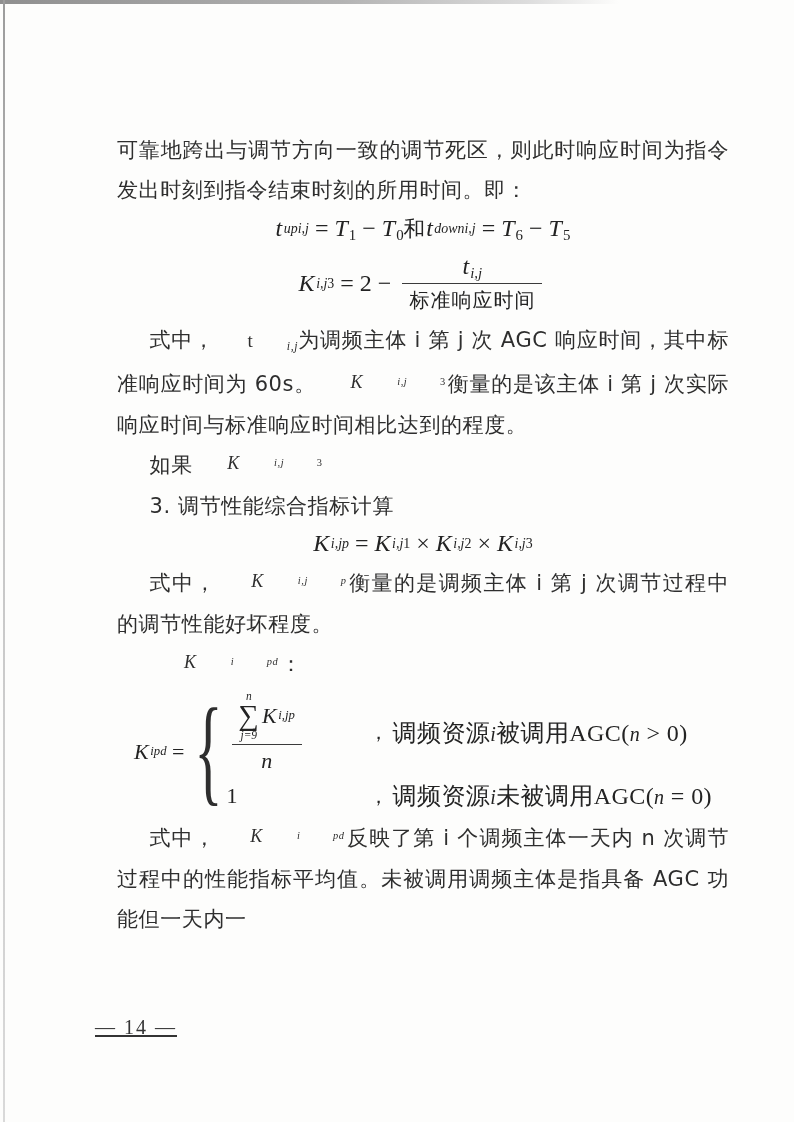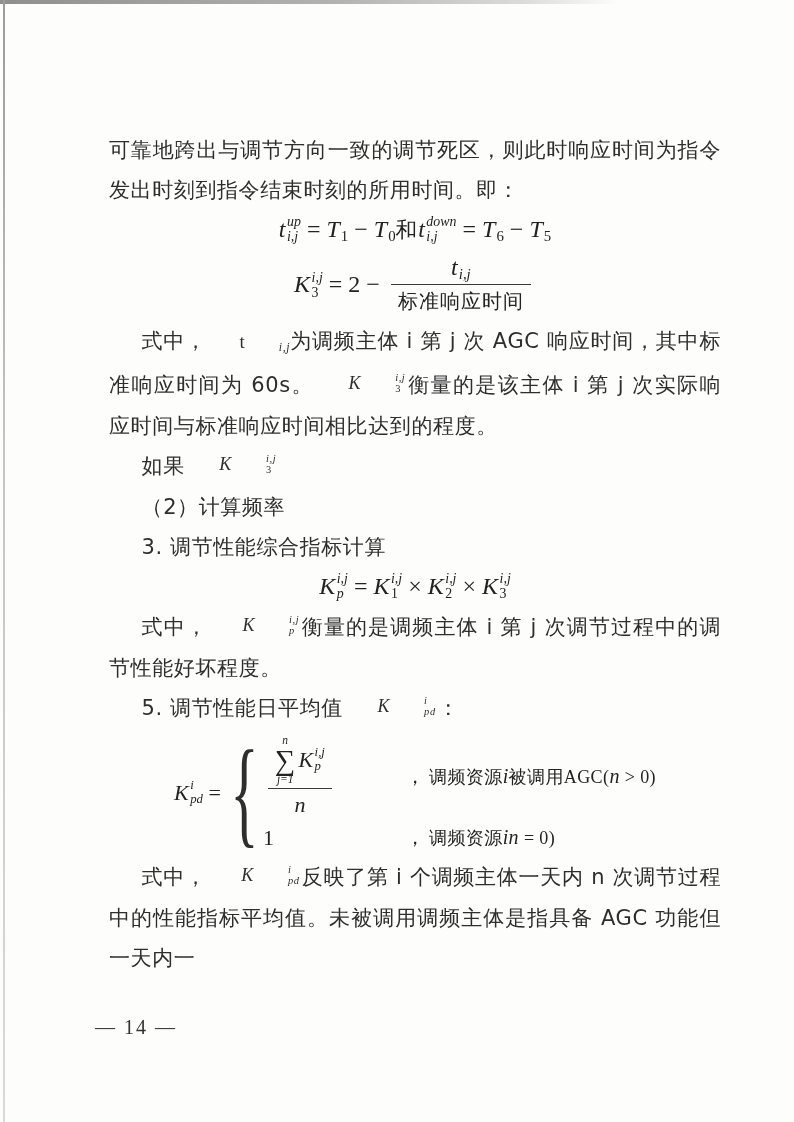--- a/index.html
+++ b/index.html
@@ -24,7 +24,7 @@
     background:linear-gradient(to bottom,#9c9c9c,#c4c4c4 40%,#d9d9d9);
   }
   .content {
-    position:absolute; left:109px; top:130px; width:612px;
+    position:absolute; left:117px; top:130px; width:612px;
     color:#2e2e2e;
   }
   .para {

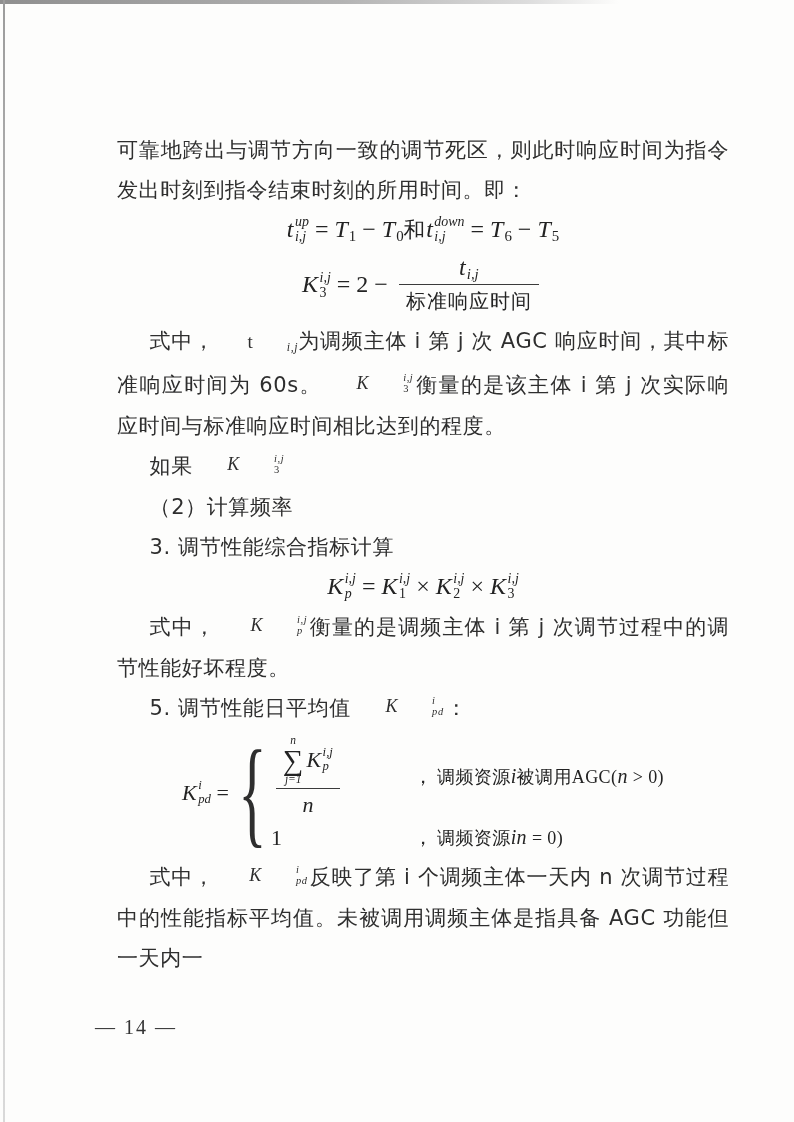--- a/index.html
+++ b/index.html
@@ -48,7 +48,7 @@
 
   .seg-ss { display:inline-flex; align-items:center; }
   .seg-stack {
-    display:inline-flex; flex-direction:column; 
+    display:inline-flex; flex-direction:row; 
     font-size:0.58em; line-height:1.08; margin-left:1.5px;
   }
 

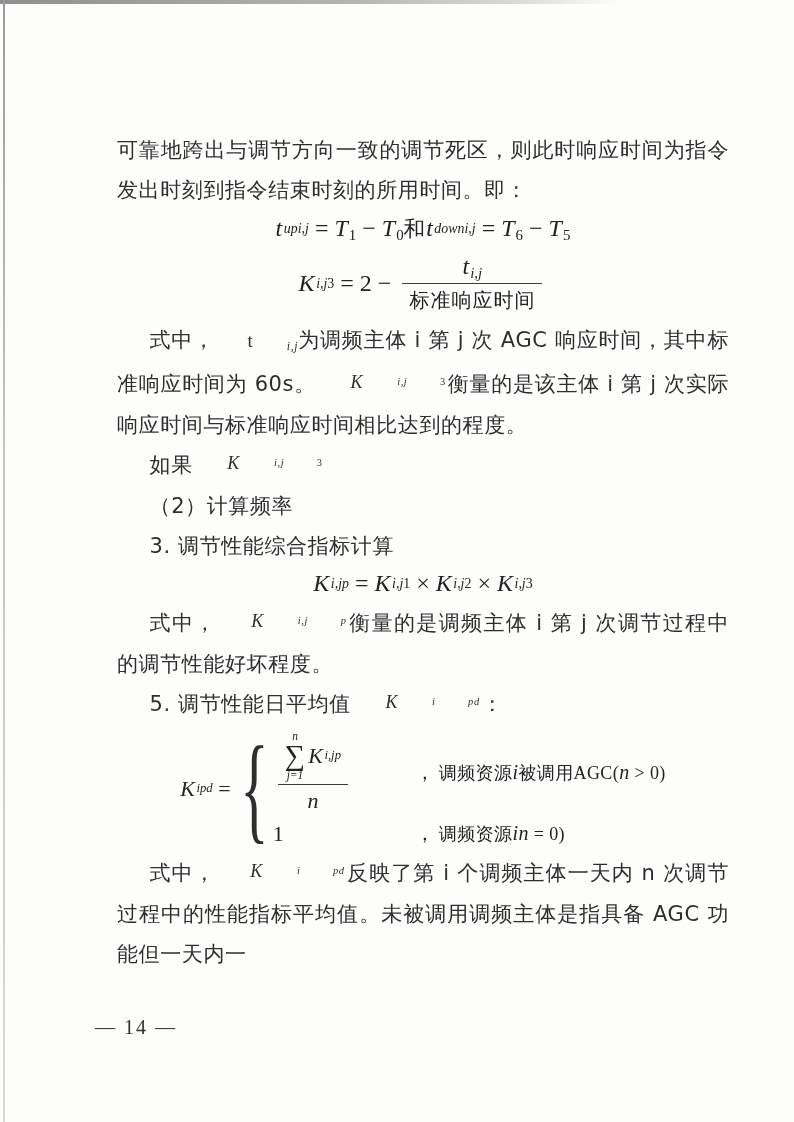--- a/index.html
+++ b/index.html
@@ -178,7 +178,6 @@
             <span class="seg-sub roman">3</span>
           </span>
         </span></p>
-      <p class="para indent"><span class="seg-text">（2）计算频率</span></p>
       <p class="para indent"><span class="seg-text">3. 调节性能综合指标计算</span></p>
       <div class="formula">
         <span class="formula-inner">

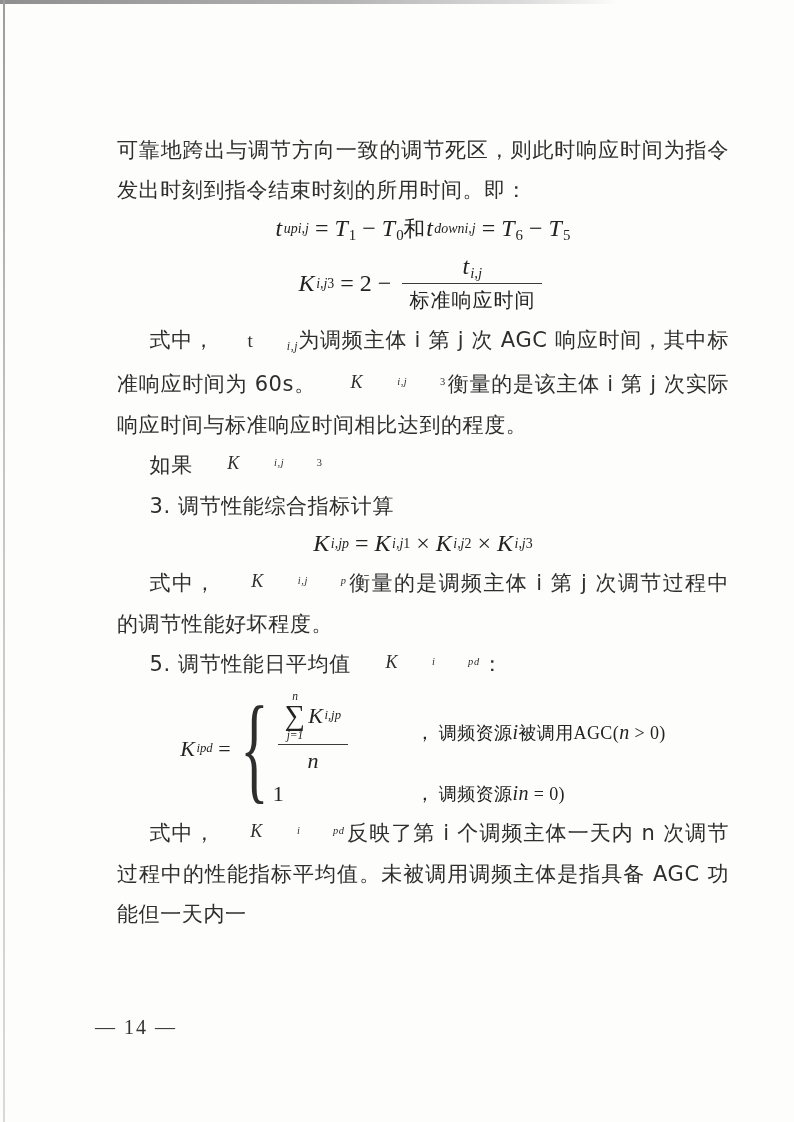--- a/index.html
+++ b/index.html
@@ -221,7 +221,7 @@
             <span class="seg-sub">p</span>
           </span>
         </span><span class="seg-text">衡量的是调频主体 i 第 j 次调节过程中的调节性能好坏程度。</span></p>
-      <p class="para indent"><span class="seg-text">5. 调节性能日平均值</span><span class="seg-ss">
+      <p class="para indent"><span class="seg-ss">
           <span class="seg-base">K</span>
           <span class="seg-stack">
             <span class="seg-sup">i</span>

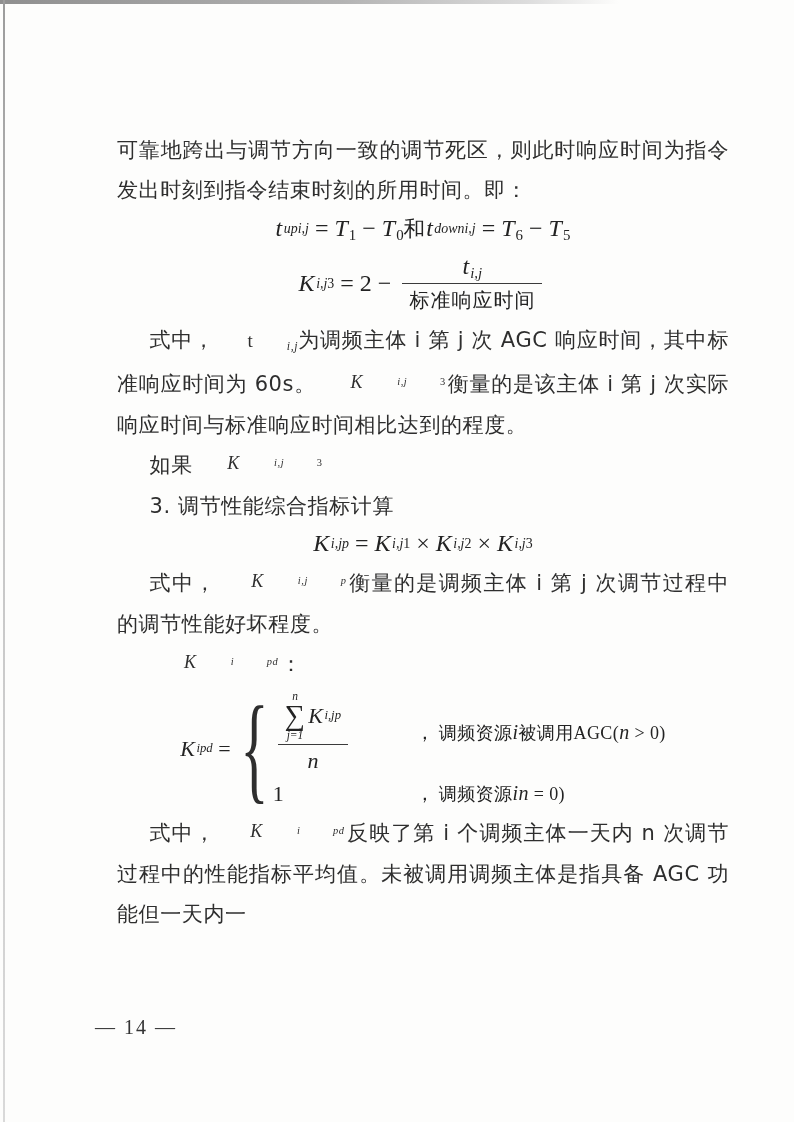--- a/index.html
+++ b/index.html
@@ -249,7 +249,7 @@
                     <span class="seg-sum">
                       <span class="seg-limit">n</span>
                       <span class="seg-sigma">∑</span>
-                      <span class="seg-limit">j=1</span>
+                      <span class="seg-limit">j=9</span>
                     </span>
                     <span class="seg-ss">
                       <span class="seg-base">K</span>

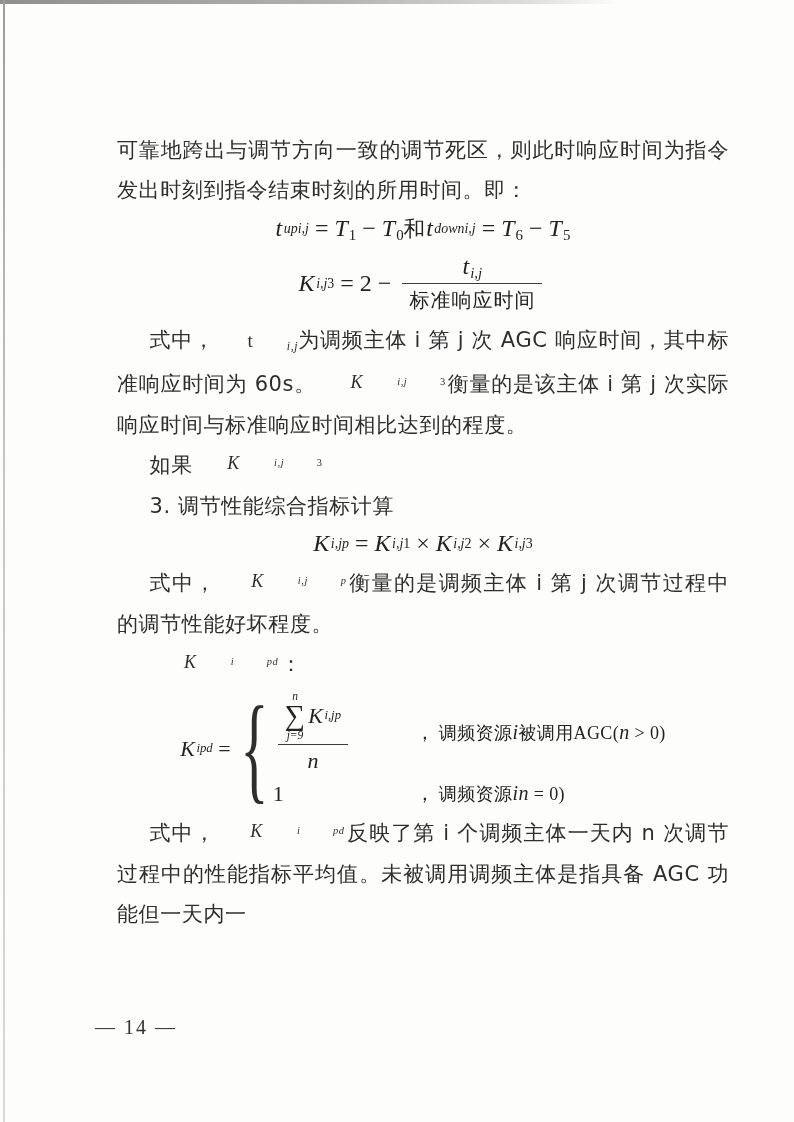--- a/index.html
+++ b/index.html
@@ -81,7 +81,7 @@
   .cases-expr { min-width:142px; display:inline-flex; align-items:center; }
   .cases-sep { font-size:20px; margin-right:4px; }
   .cases-cond { display:inline-flex; align-items:baseline; font-size:20px; letter-spacing:0.4px; }
-  .cases-cond .seg-text { white-space:pre; font-size:18px; }
+  .cases-cond .seg-text { white-space:pre; font-size:24px; }
   .cases-cond .seg-var { font-size:20px; }
 
   .page-number {

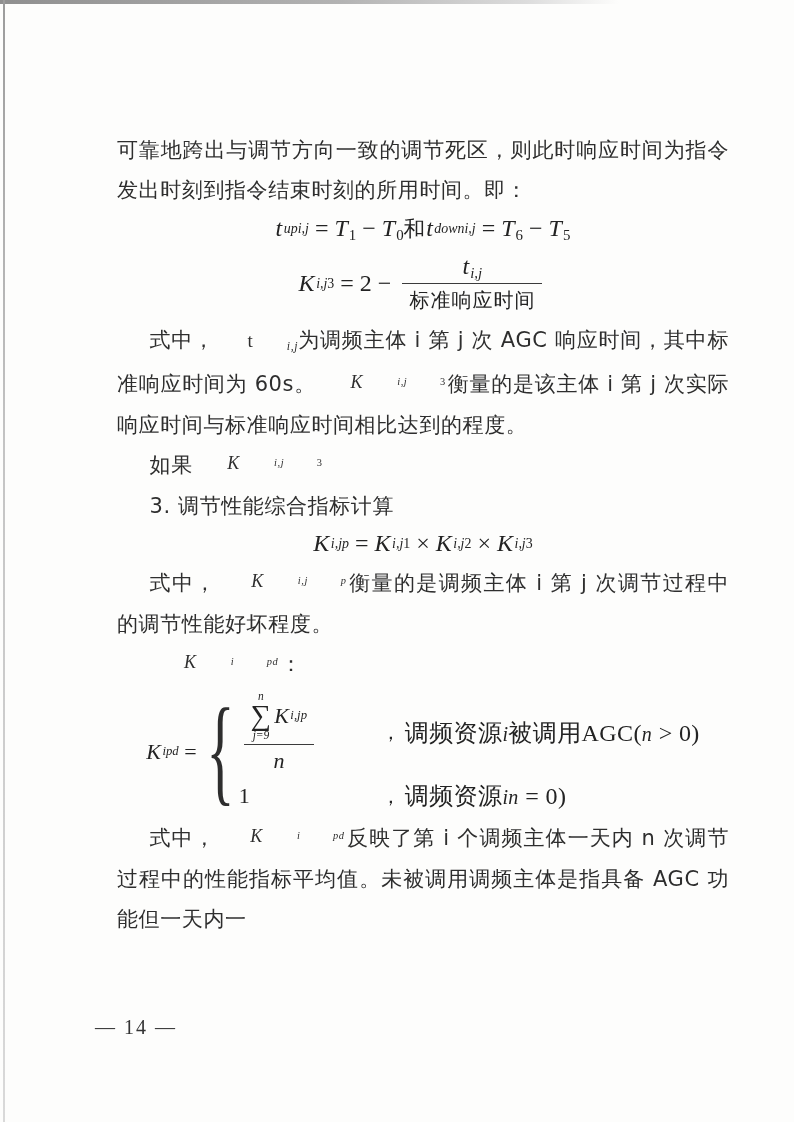--- a/index.html
+++ b/index.html
@@ -281,6 +281,7 @@
               <span class="cases-cond">
                 <span class="seg-text">调频资源</span>
                 <span class="seg-var">i</span>
+                <span class="seg-text">未被调用AGC(</span>
                 <span class="seg-var">n</span>
                 <span class="seg-text"> = 0)</span>
               </span>

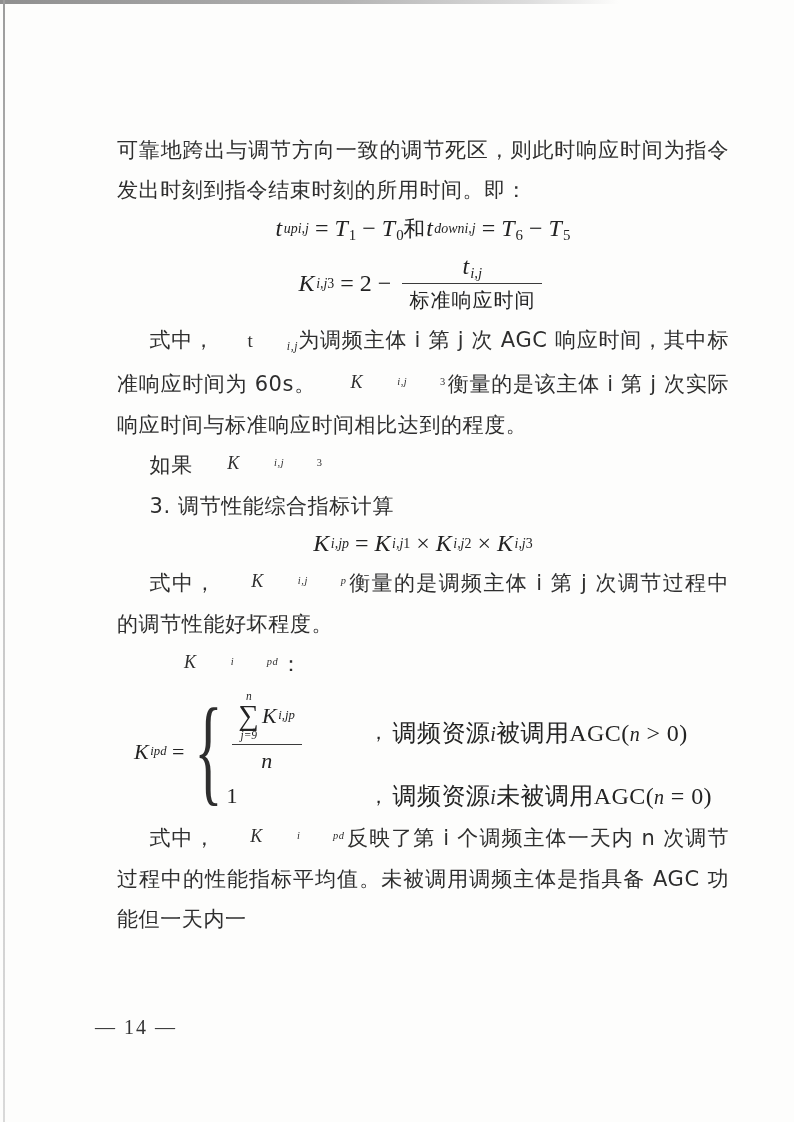--- a/index.html
+++ b/index.html
@@ -87,7 +87,7 @@
   .page-number {
     position:absolute; left:95px; top:1016px;
     font-family:"Liberation Serif", serif;
-    font-size:20px; letter-spacing:2px; color:#333;
+    font-size:20px; letter-spacing:2px; color:#333;text-decoration:underline;
   }
 </style>
 </head>

